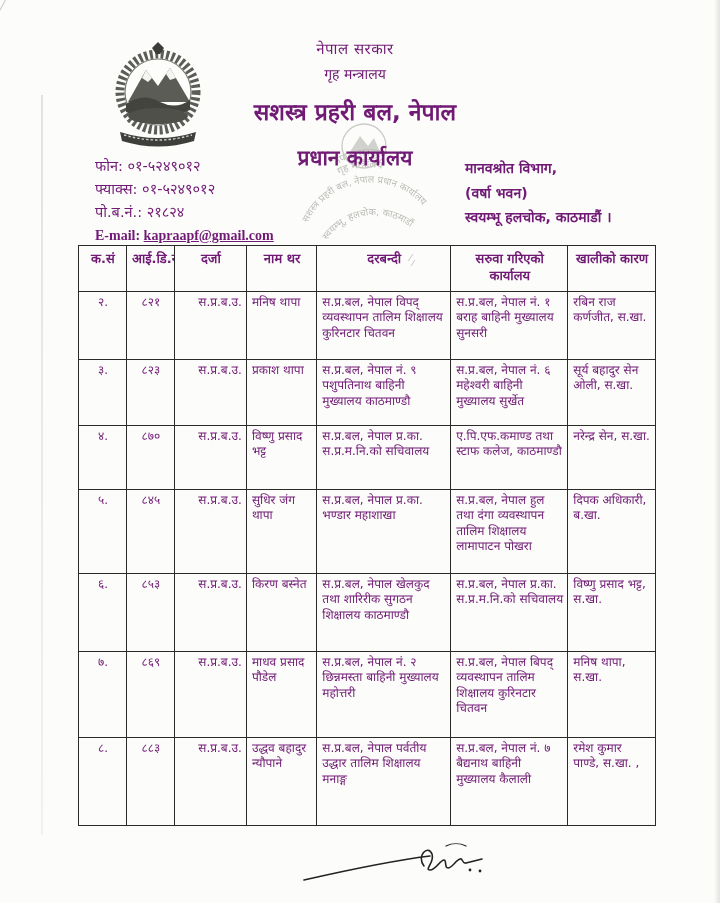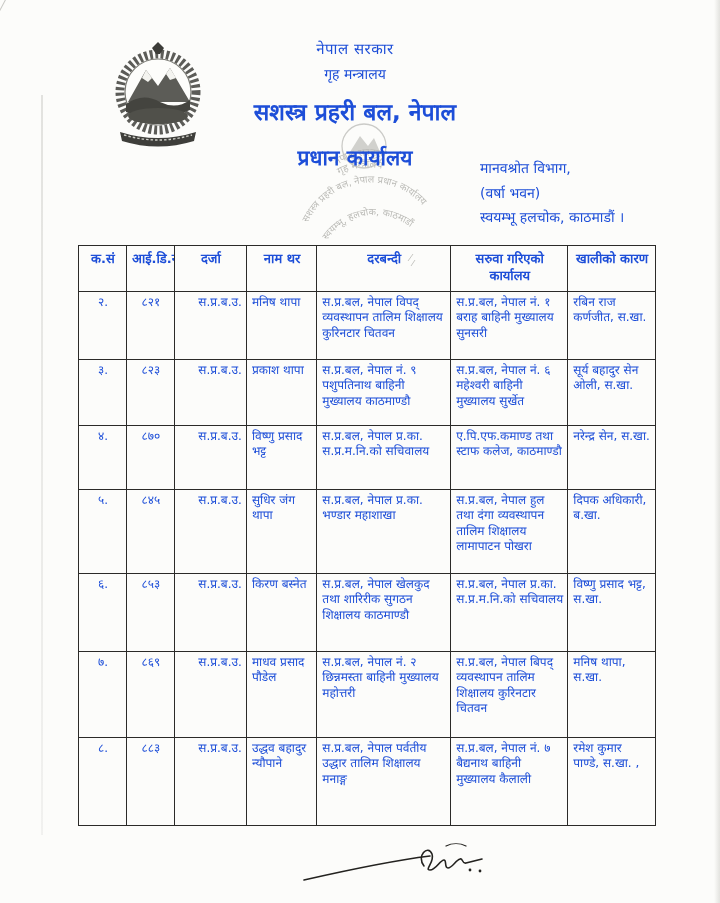--- a/index.html
+++ b/index.html
@@ -10,7 +10,7 @@
     background:#fcfcfa;
     overflow:hidden;
     font-family:"DejaVu Sans", sans-serif;
-    color:#1d4ed8;
+    color:#701a75;
   }
   
   .fold-line-diag{position:absolute;left:8px;top:-6px;width:1px;height:118px;background:#c9c9c5;transform:rotate(28deg);transform-origin:top left;}

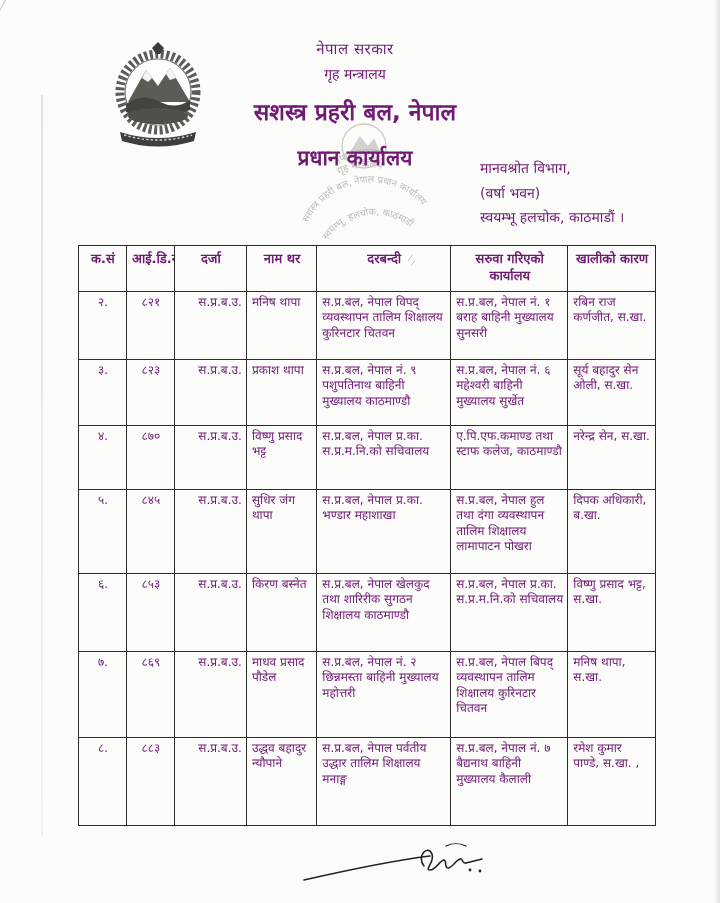--- a/index.html
+++ b/index.html
@@ -112,6 +112,12 @@
     </g>
   </svg>
 
+  <div class="contact">
+    <div class="row"><span>फोन:</span> <span>०१-५२४९०१२</span></div>
+    <div class="row"><span>फ्याक्स:</span> <span>०१-५२४९०१२</span></div>
+    <div class="row"><span>पो.ब.नं.:</span> <span>२१८२४</span></div>
+    <div class="row email-row"><span>E-mail:</span> <span class="email">kapraapf@gmail.com</span></div>
+  </div>
 
   <div class="dest">
     <div>मानवश्रोत विभाग,</div>

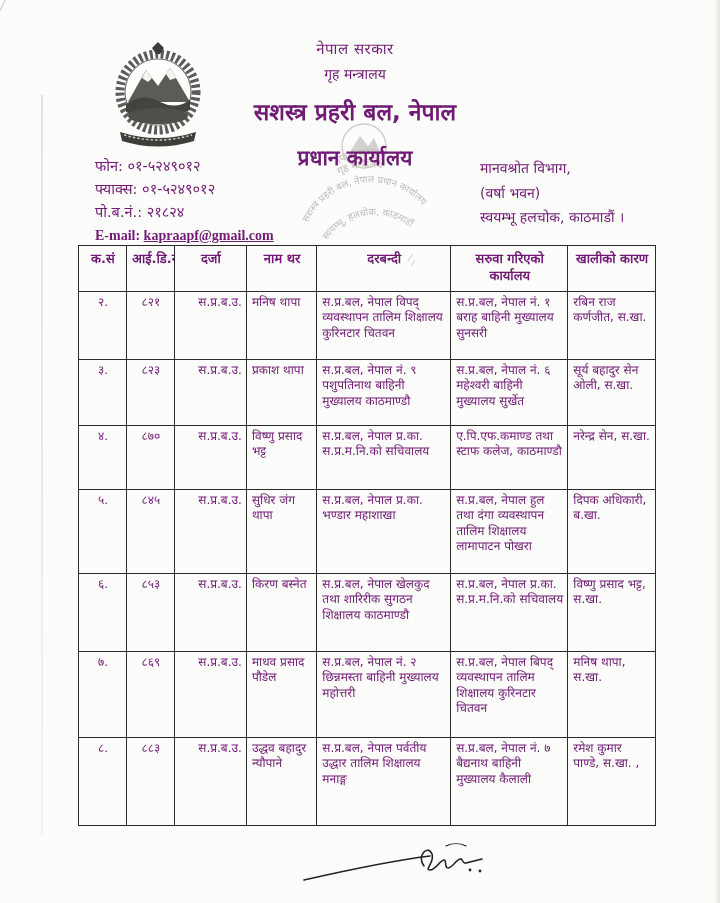--- a/index.html
+++ b/index.html
@@ -33,7 +33,7 @@
   .contact .email-row{font-family:"Liberation Serif", serif;font-weight:bold;font-size:14px;}
   .contact .email-row .email{text-decoration:underline;}
 
-  .dest{position:absolute;left:480px;top:156px;width:220px;font-size:14px;line-height:1.75;}
+  .dest{position:absolute;left:465px;top:156px;width:220px;font-size:14px;line-height:1.75;font-weight:bold;}
 
   
   table.roster{

